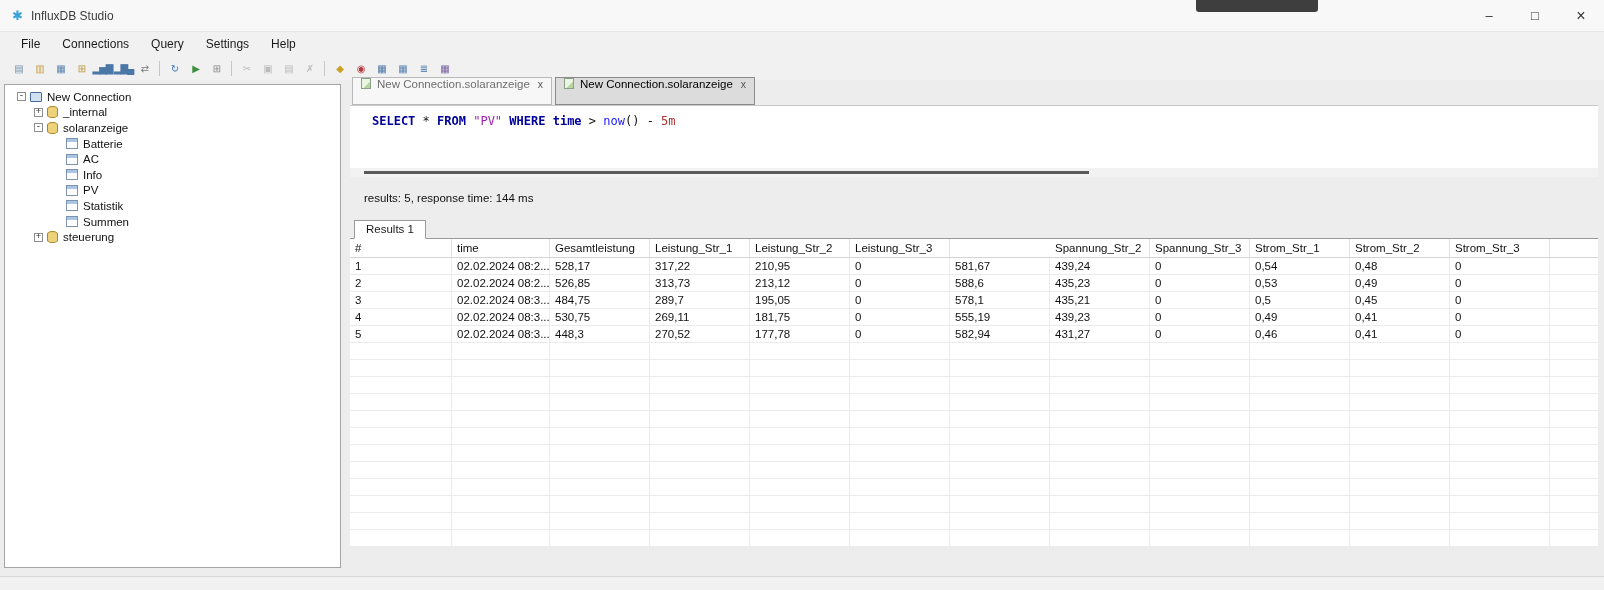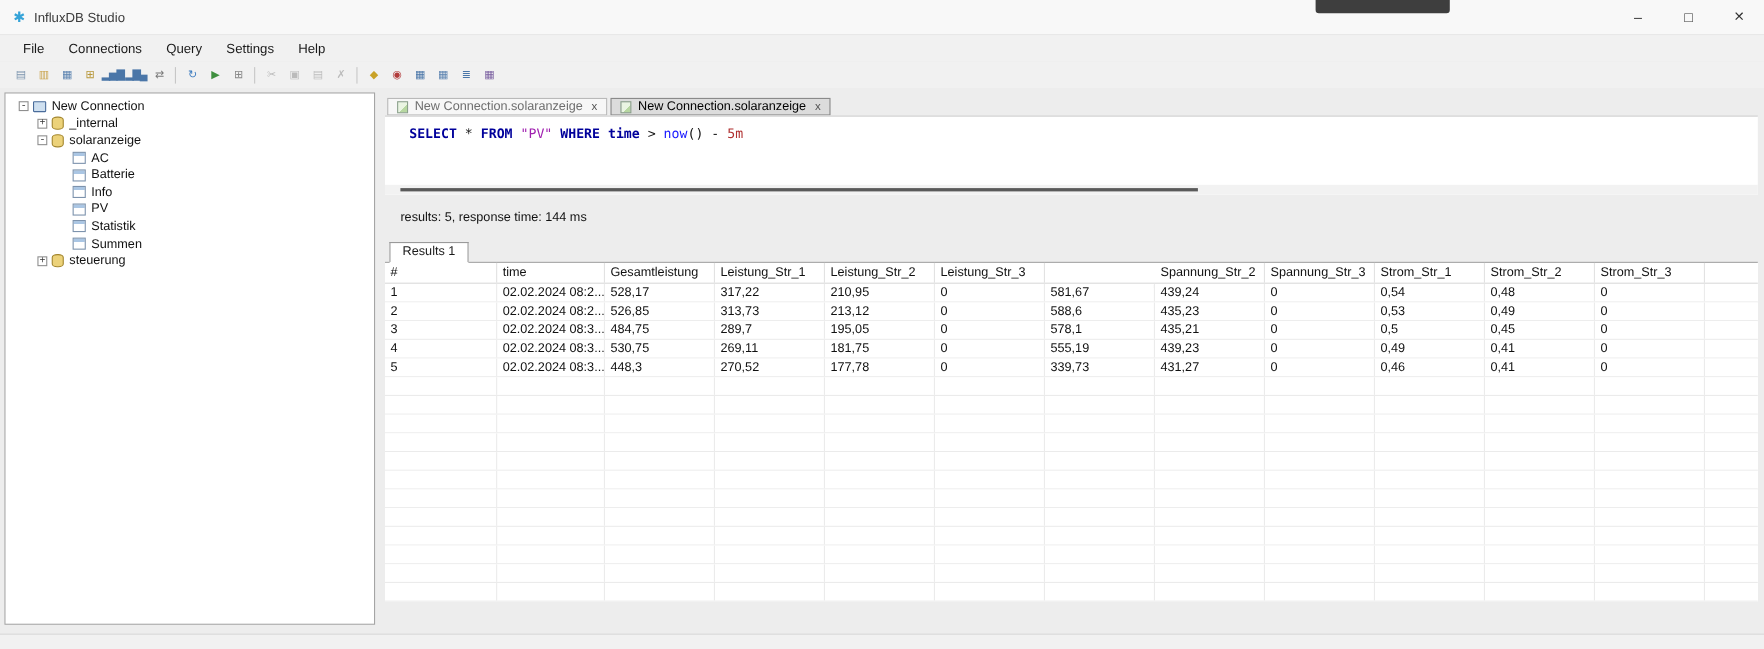--- a/index.html
+++ b/index.html
@@ -41,7 +41,7 @@
   
   .right-panel{position:absolute;left:350px;top:84px;width:1248px;height:484px;}
   .tabstrip{height:21px;display:flex;align-items:flex-end;padding-left:2px;}
-  .tab{display:inline-flex;align-items:center;height:16px;padding:0 8px;margin-right:3px;font-size:11.5px;border:1px solid #b9b9b9;background:#f7f7f7;color:#6e6e6e;}
+  .tab{display:inline-flex;align-items:flex-start;height:28px;padding:0 8px;margin-right:3px;font-size:11.5px;border:1px solid #b9b9b9;background:#f7f7f7;color:#6e6e6e;}
   .tab.active{background:#dcdcdc;border-color:#8a8a8a;color:#000;}
   .tab-doc-icon{width:10px;height:11px;border:1px solid #8aa08a;background:linear-gradient(135deg,#eaf5e2 60%,#b7d7a1 60%);margin-right:6px;flex:none;}
   .tab-close{margin-left:8px;font-size:10.5px;color:#555;}

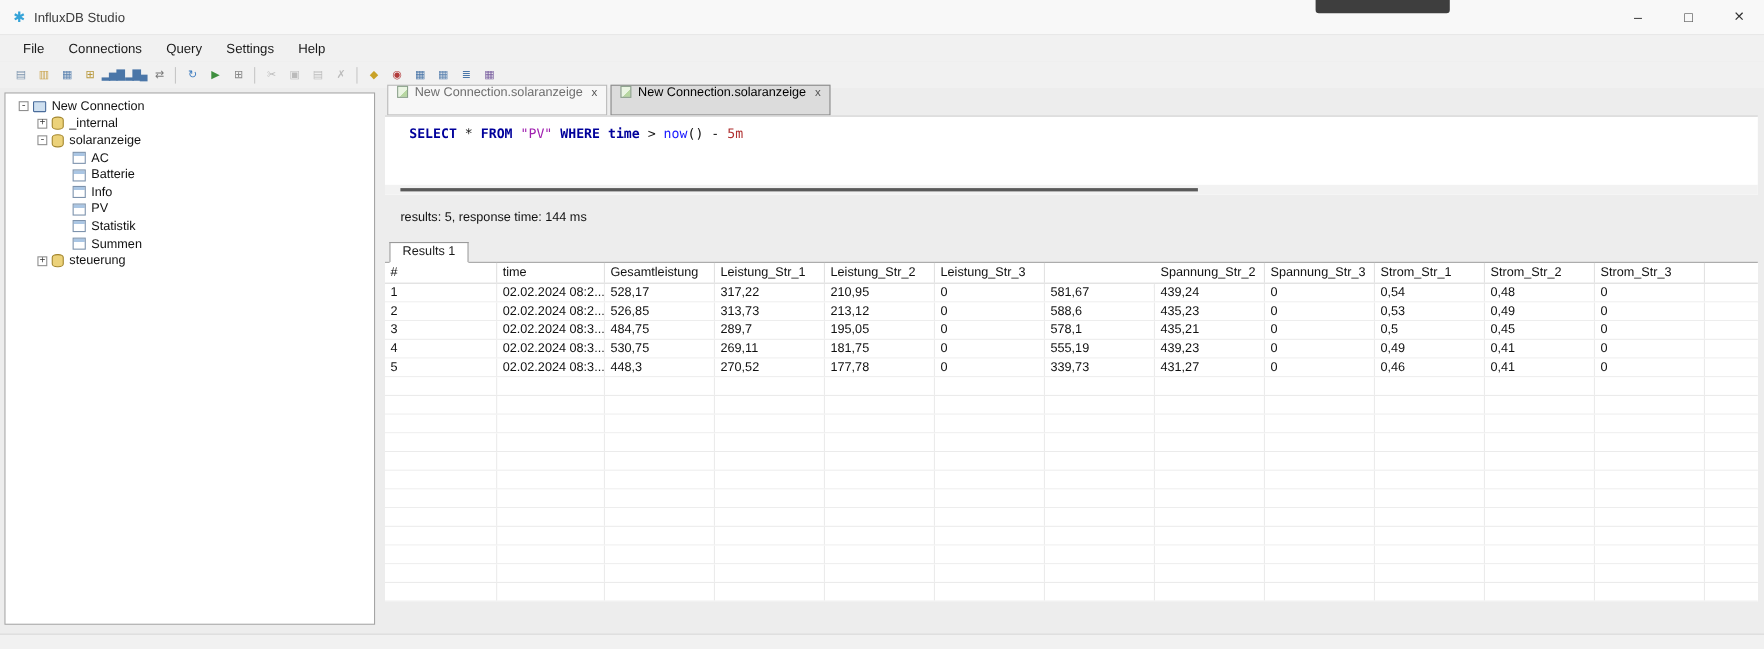--- a/index.html
+++ b/index.html
@@ -132,12 +132,12 @@
     <div class="tree-row" style="padding-left: 46px;">
       <span class="expander-spacer"></span>
       <span class="node-icon table"></span>
+      <span class="tree-label">Batterie</span>
+    </div>
+    <div class="tree-row" style="padding-left: 46px;">
+      <span class="expander-spacer"></span>
+      <span class="node-icon table"></span>
       <span class="tree-label">AC</span>
-    </div>
-    <div class="tree-row" style="padding-left: 46px;">
-      <span class="expander-spacer"></span>
-      <span class="node-icon table"></span>
-      <span class="tree-label">Batterie</span>
     </div>
     <div class="tree-row" style="padding-left: 46px;">
       <span class="expander-spacer"></span>

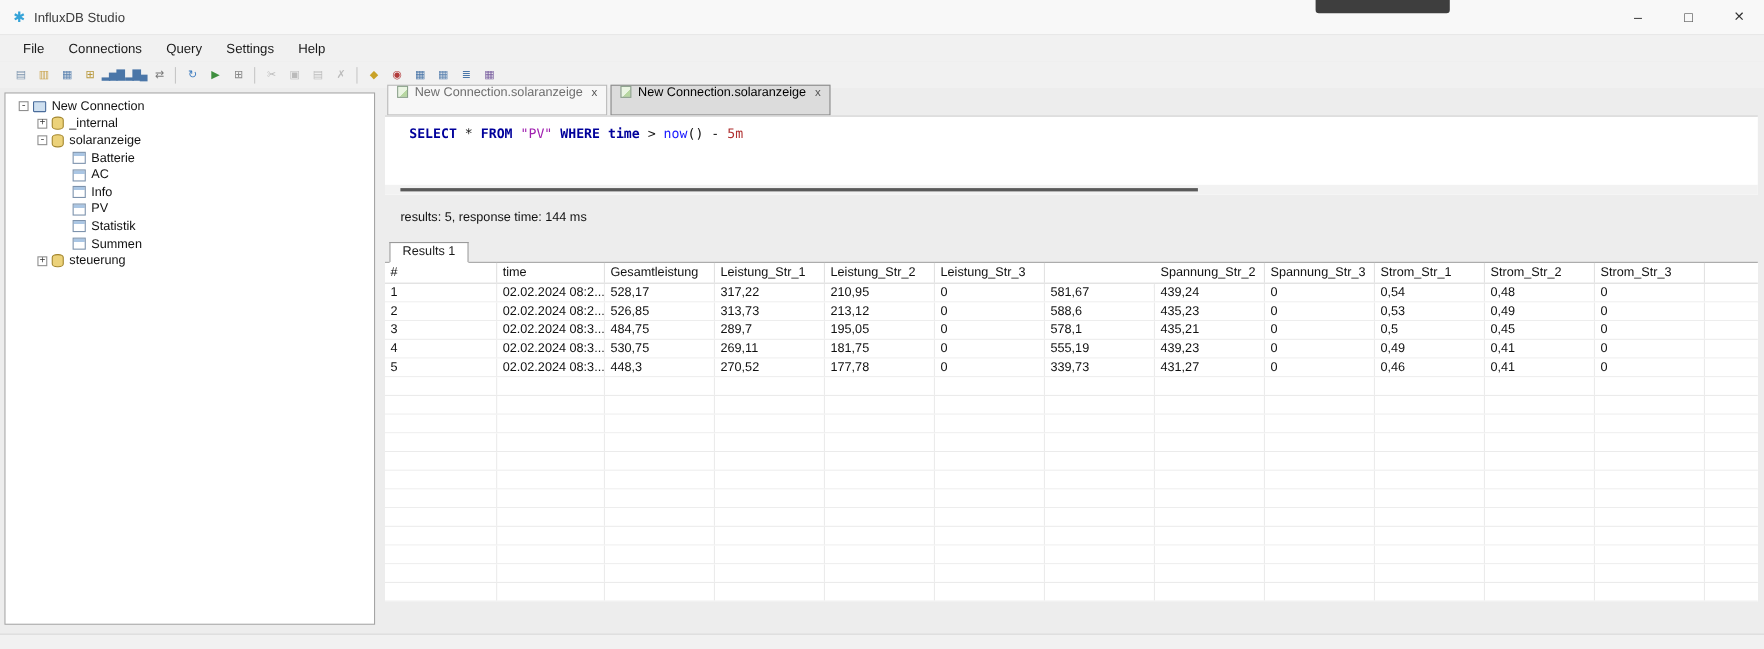--- a/index.html
+++ b/index.html
@@ -271,7 +271,7 @@
         <div class="gcell" style="width: 100px;">270,52</div>
         <div class="gcell" style="width: 100px;">177,78</div>
         <div class="gcell" style="width: 100px;">0</div>
-        <div class="gcell" style="width: 100px;">339,73</div>
+        <div class="gcell" style="width: 100px;">582,94</div>
         <div class="gcell" style="width: 100px;">431,27</div>
         <div class="gcell" style="width: 100px;">0</div>
         <div class="gcell" style="width: 100px;">0,46</div>

